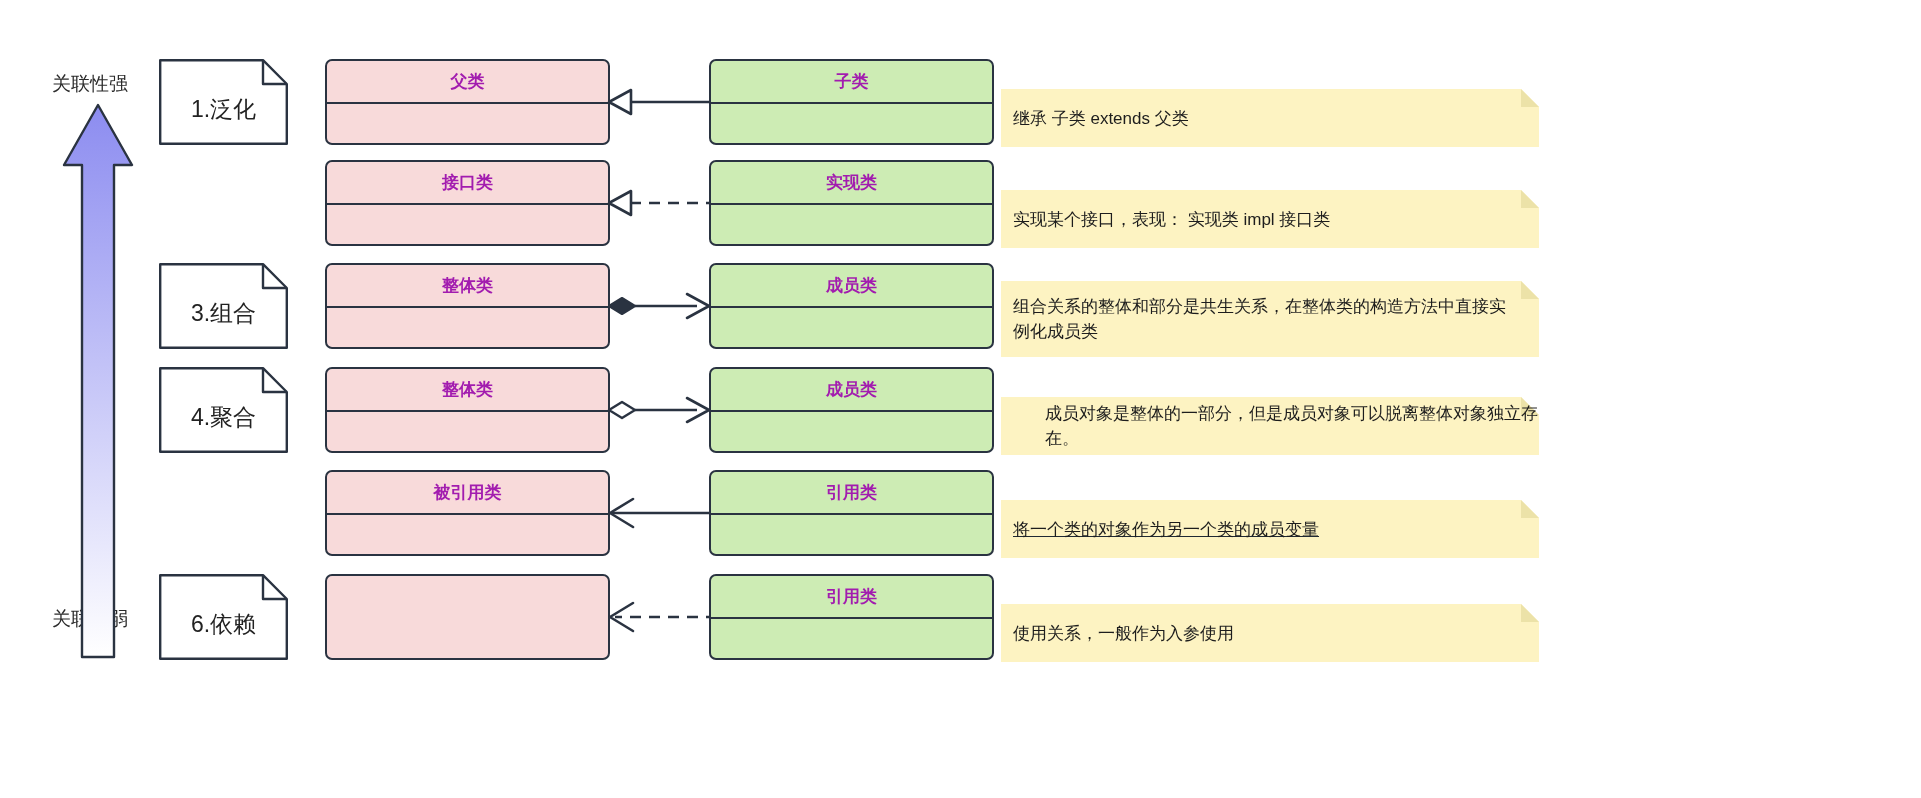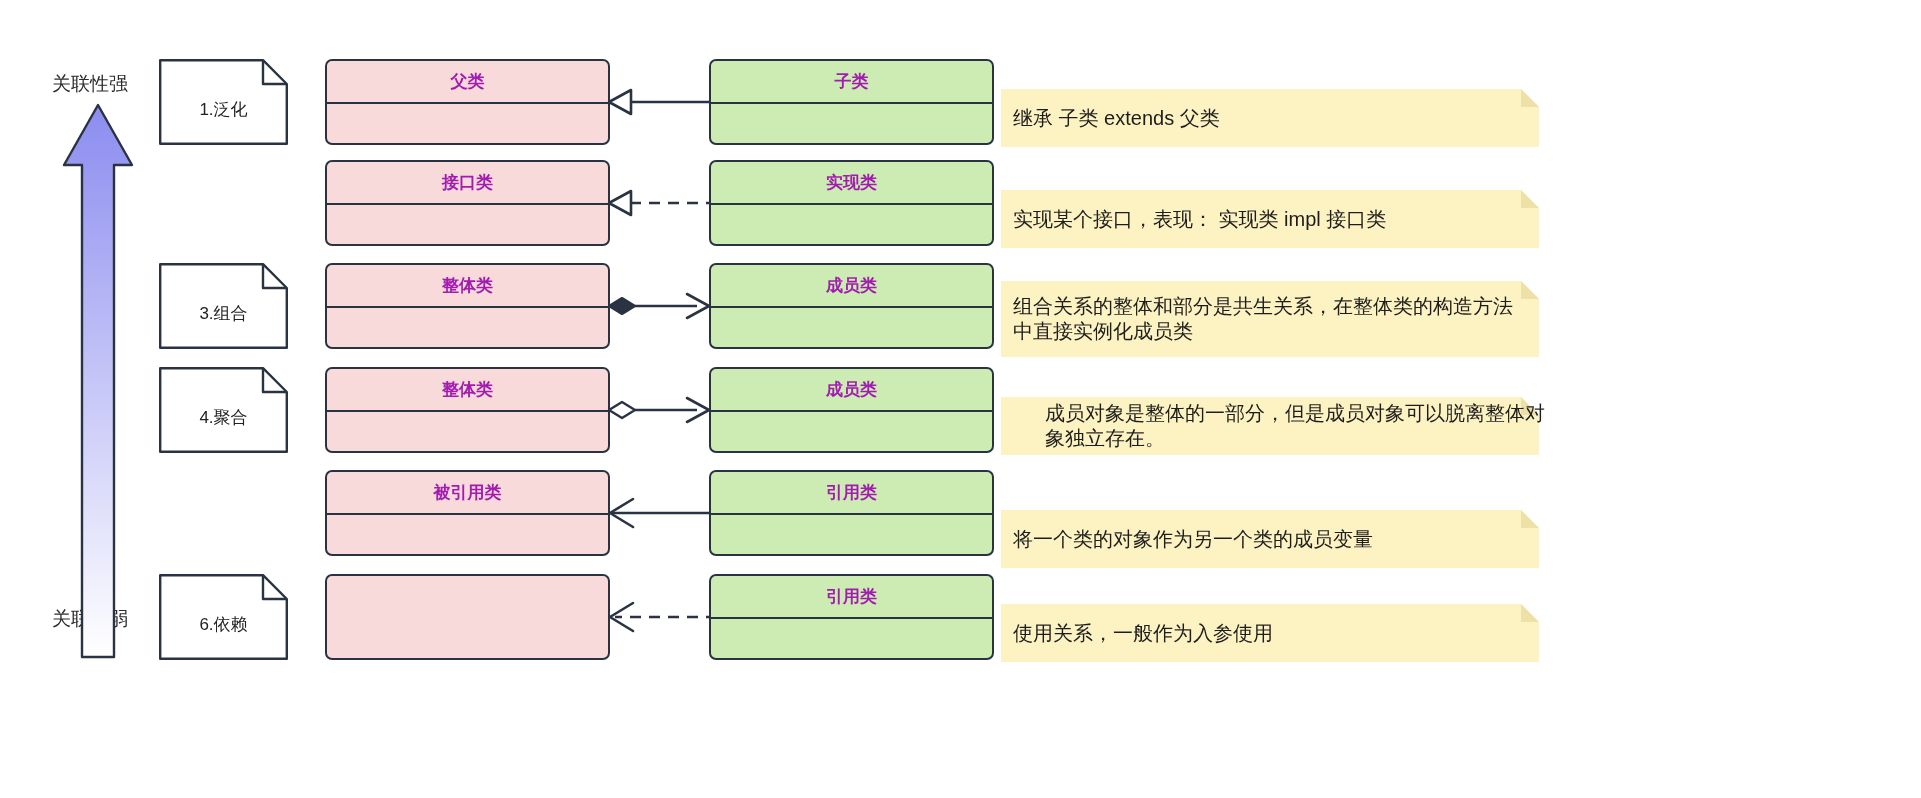--- a/index.html
+++ b/index.html
@@ -23,7 +23,7 @@
   .note-shape svg{position:absolute;left:0;top:0;}
   .note-text{position:absolute;left:0;top:0;width:129px;height:86px;
              display:flex;align-items:center;justify-content:center;
-             font-size:17px;color:#222;padding-top:14px;box-sizing:border-box;}
+             font-size:23px;color:#222;padding-top:14px;box-sizing:border-box;}
 
   
   .uml{position:absolute;width:285px;height:86px;border:2.4px solid #2a3341;

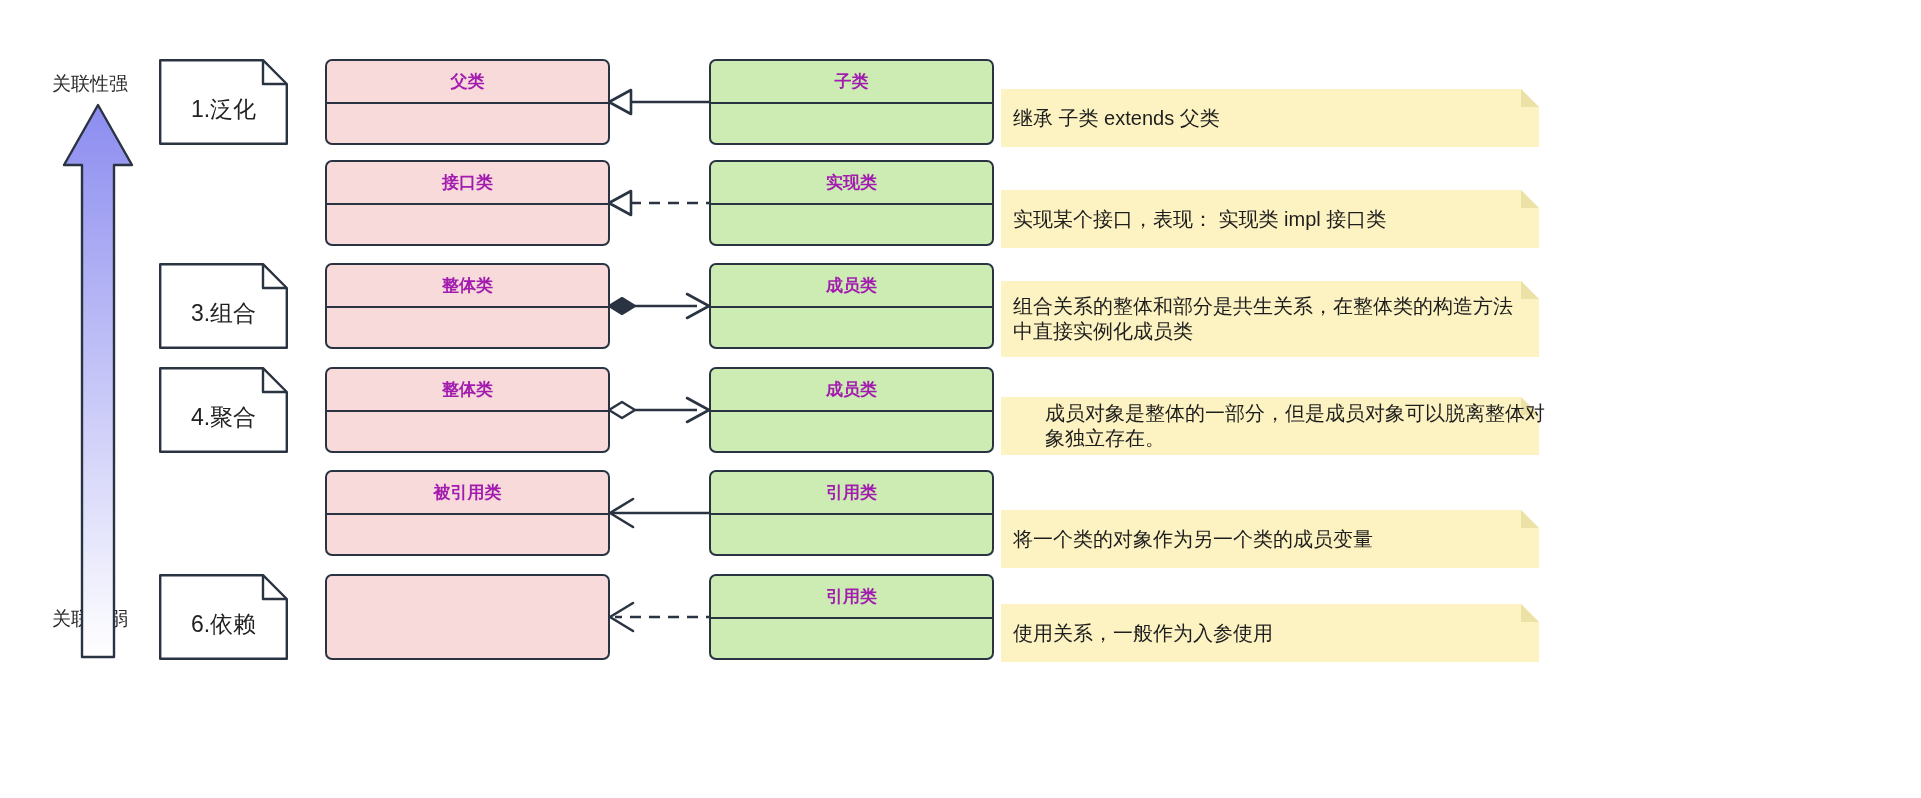--- a/index.html
+++ b/index.html
@@ -42,7 +42,7 @@
   
   .sticky{position:absolute;left:1001px;width:538px;min-height:58px;}
   .sticky svg{position:absolute;left:0;top:0;}
-  .sticky .txt{position:relative;padding:0 18px 0 12px;font-size:20px;
+  .sticky .txt{position:relative;padding:0 18px 0 12px;font-size:17px;
                line-height:25px;color:#1d1d1d;box-sizing:border-box;
                display:flex;align-items:center;height:100%;}
 </style>

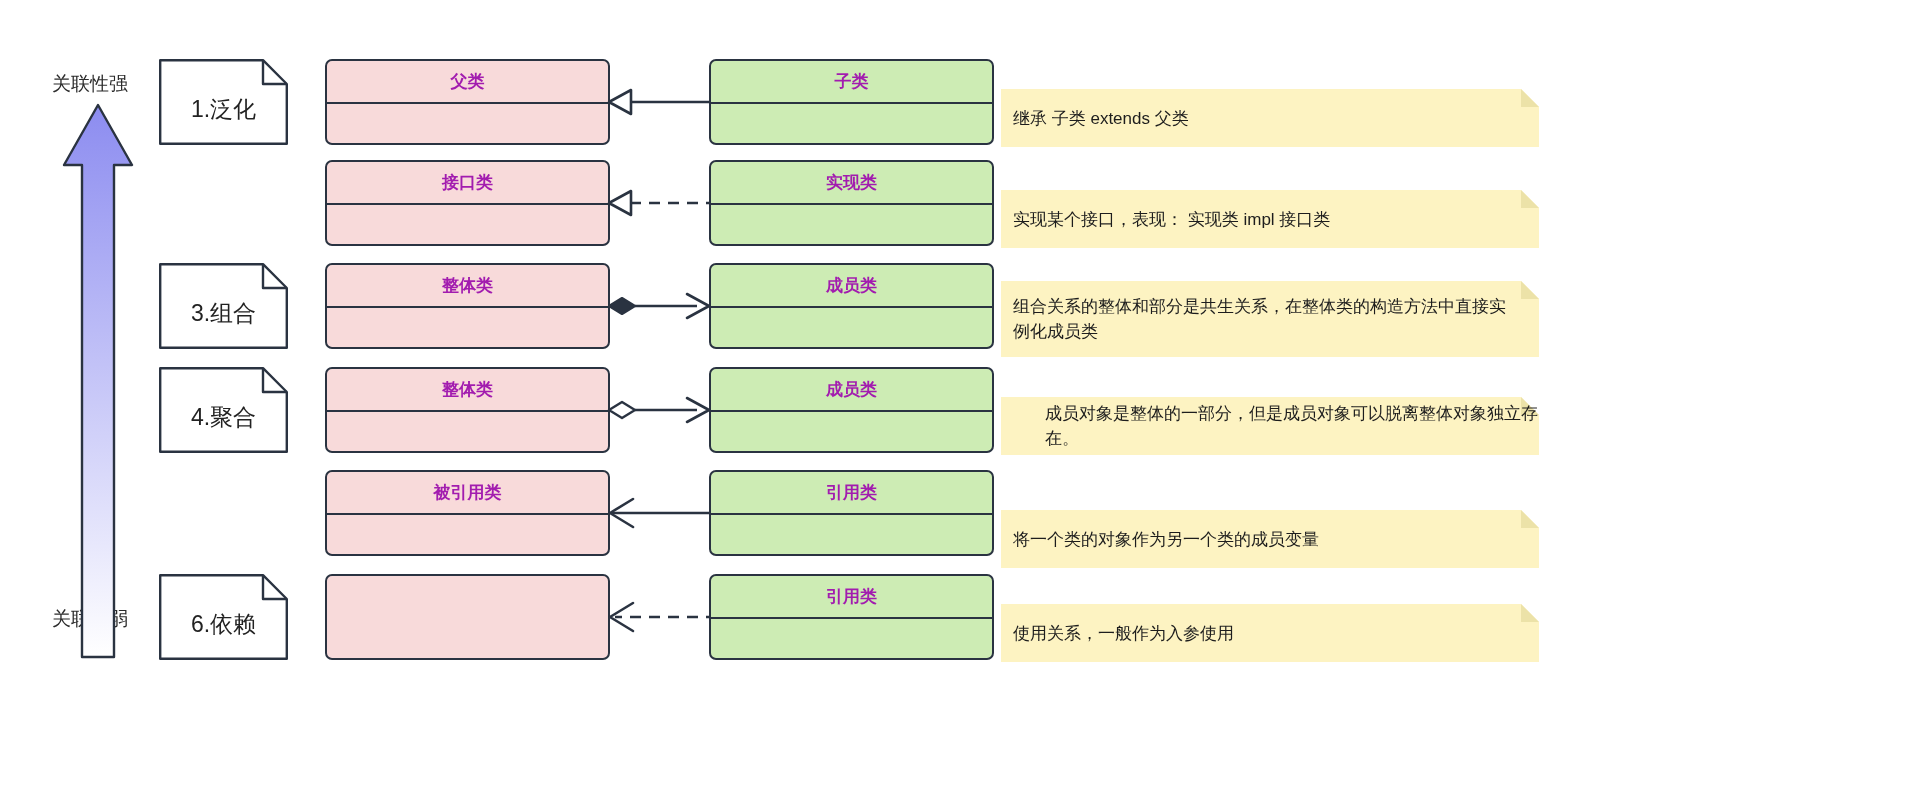--- a/index.html
+++ b/index.html
@@ -200,7 +200,7 @@
       <div class="title">引用类</div>
       <div class="body"></div>
     </div>
-    <div class="sticky" style="top:40px;height:58px;">
+    <div class="sticky" style="top:30px;height:58px;text-decoration:underline;">
       <svg width="538" height="58" viewBox="0 0 538 58" preserveAspectRatio="none">
         <path d="M0 0 H520 L538 18 V58 H0 Z" fill="#fdf3c2"></path>
         <path d="M520 0 L538 18 H520 Z" fill="#ece2a8"></path>

